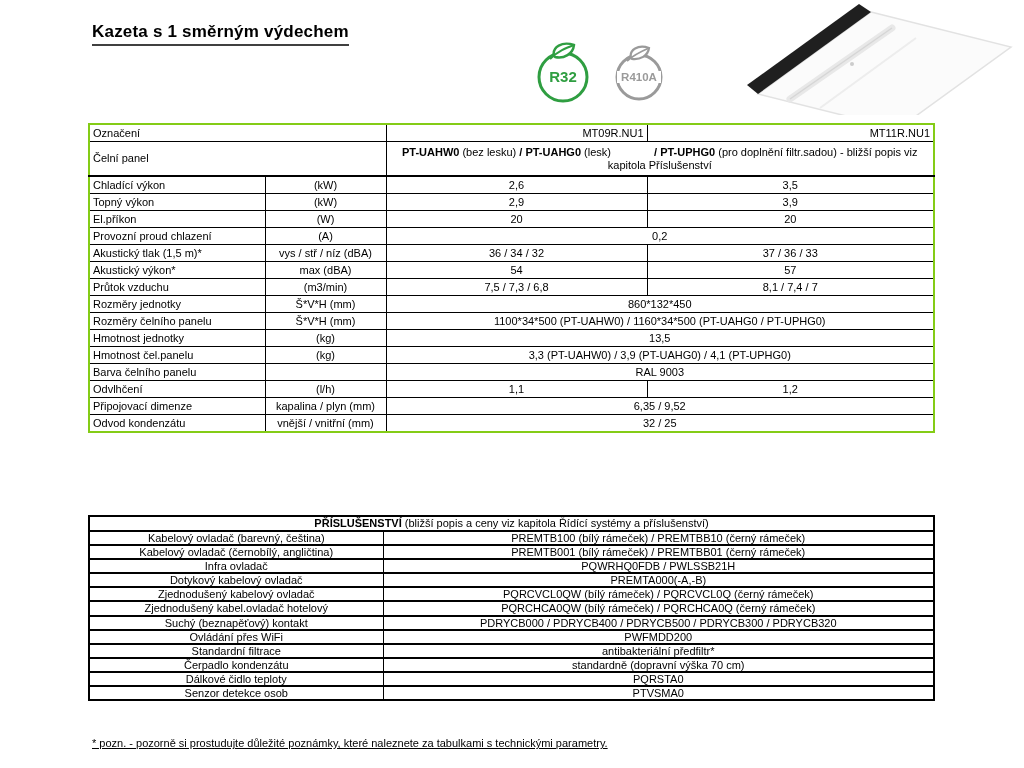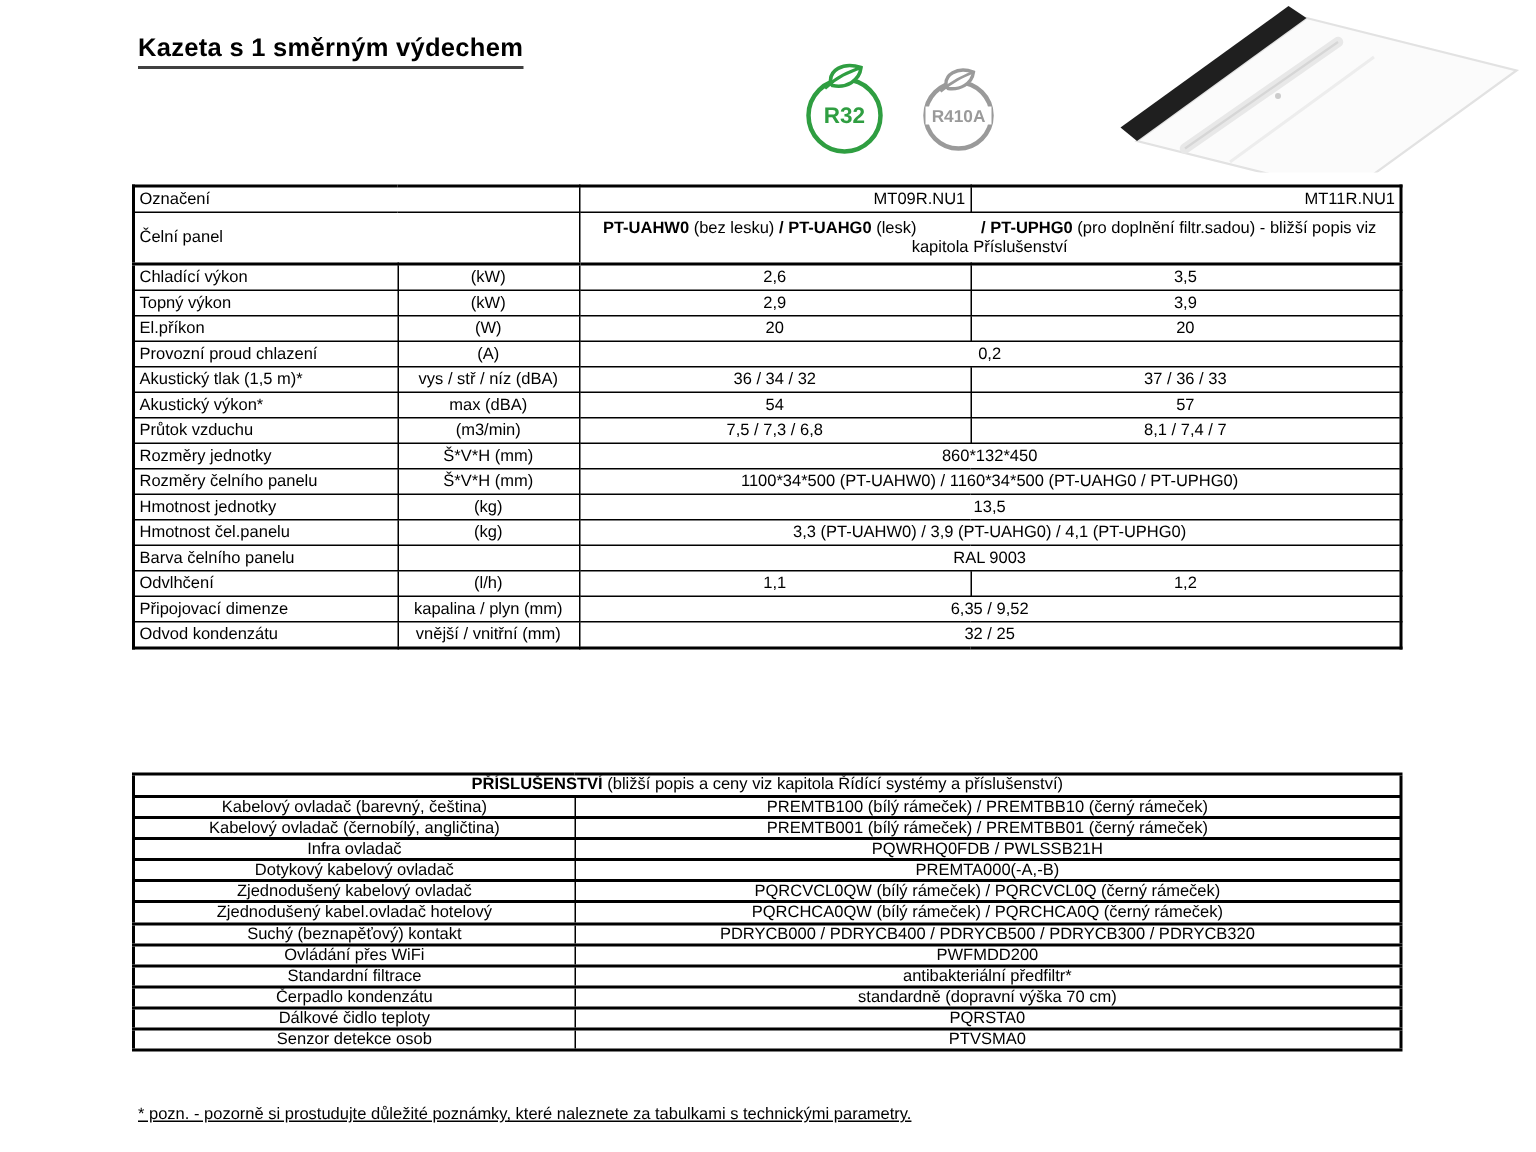--- a/index.html
+++ b/index.html
@@ -20,7 +20,7 @@
   table{border-collapse:collapse;table-layout:fixed;background:#fff;position:absolute;}
   td{overflow:hidden;}
 
-  .spec{left:88px;top:123px;width:845px;font-size:11px;border:2px solid #000000;}
+  .spec{left:88px;top:123px;width:845px;font-size:11px;border:2px solid #84cc16;}
   .spec td{border:1px solid #000;height:16px;padding:0 3px;white-space:nowrap;line-height:1.15;}
   .spec td.lbl{text-align:left;}
   .spec td.unit,.spec td.val{text-align:center;}

